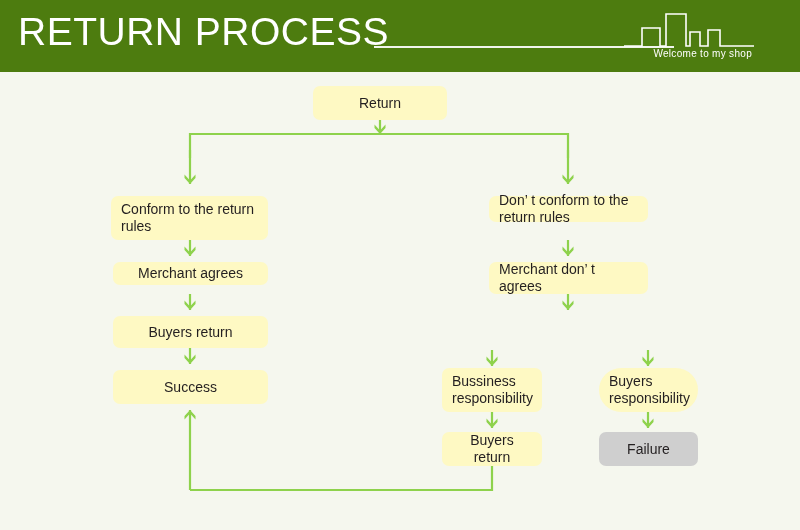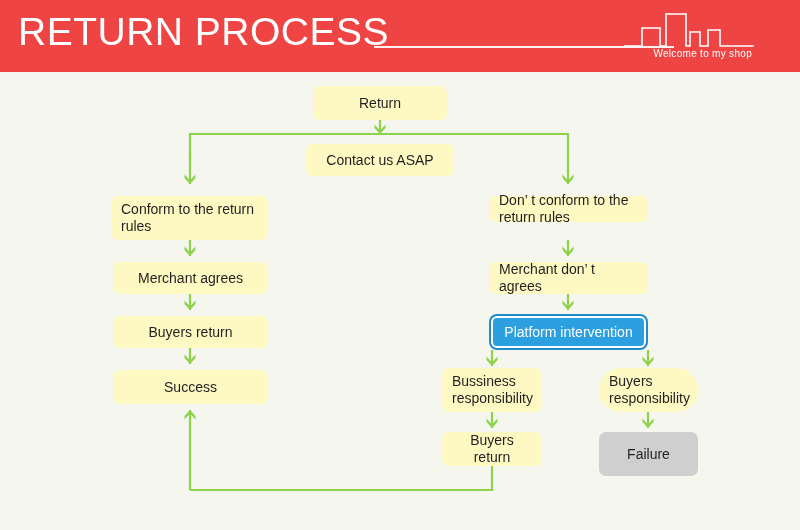--- a/index.html
+++ b/index.html
@@ -21,7 +21,7 @@
     left: 0; top: 0;
     width: 800px;
     height: 72px;
-    background: #ef4444;
+    background: #4d7c0f;
     overflow: hidden;
   }
   #banner-title {

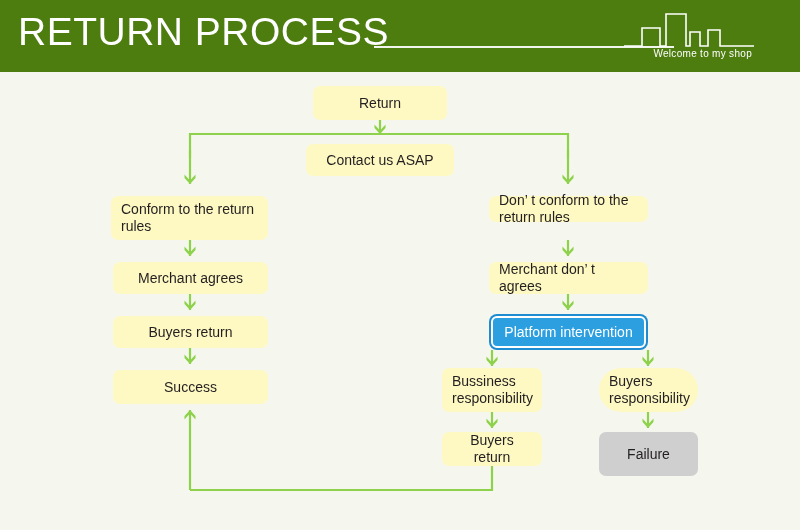--- a/index.html
+++ b/index.html
@@ -165,7 +165,6 @@
 
   <div class="node center" style="left:313px; top:14px; width:134px; height:34px;">Return</div>
 
-  <div class="node center" style="left:306px; top:72px; width:148px; height:32px;">Contact us ASAP</div>
 
   <div class="node left" style="left:111px; top:124px; width:157px; height:44px;">Conform to the return rules</div>
 

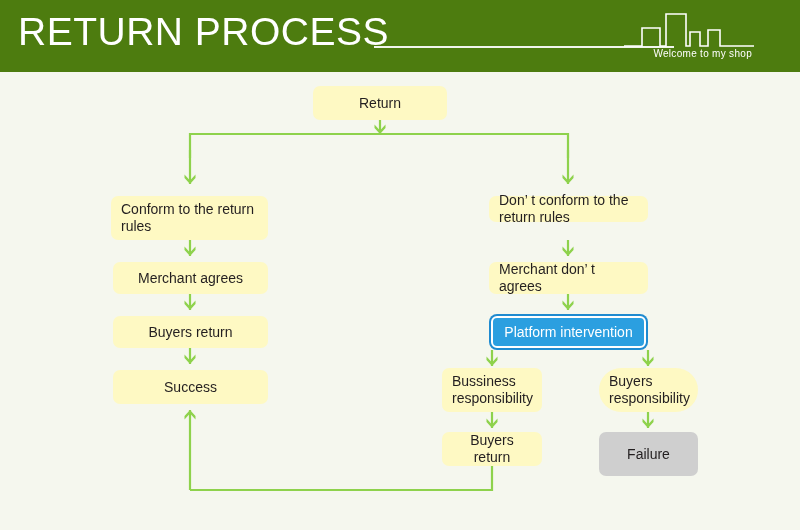--- a/index.html
+++ b/index.html
@@ -168,7 +168,7 @@
 
   <div class="node left" style="left:111px; top:124px; width:157px; height:44px;">Conform to the return rules</div>
 
-  <div class="node center" style="left:113px; top:190px; width:155px; height:32px;">Merchant agrees</div>
+  <div class="node center" style="left:113px; top:190px; width:155px; height:23px;">Merchant agrees</div>
 
   <div class="node center" style="left:113px; top:244px; width:155px; height:32px;">Buyers return</div>
 

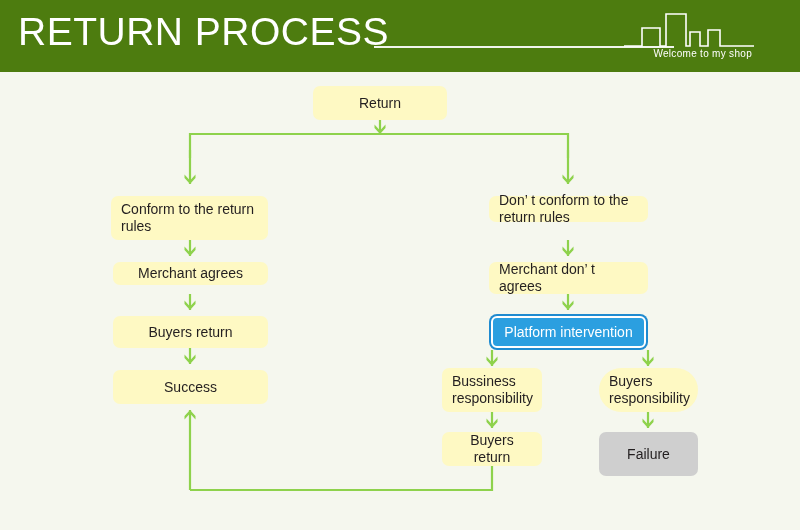--- a/index.html
+++ b/index.html
@@ -178,7 +178,6 @@
 
   <div class="node left" style="left:489px; top:190px; width:159px; height:32px;">Merchant don’ t agrees</div>
 
-  <div class="node blue center" style="left:491px; top:244px; width:155px; height:32px;">Platform intervention</div>
 
   <div class="node left" style="left:442px; top:296px; width:100px; height:44px;">Bussiness responsibility</div>
 

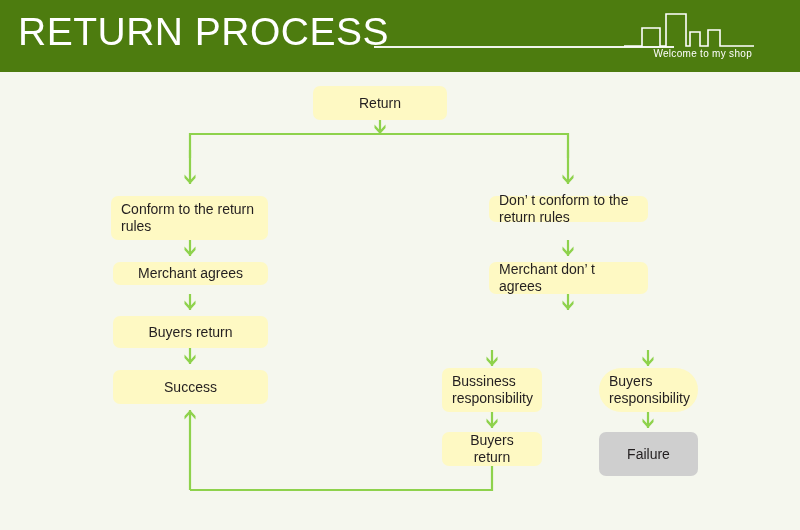--- a/index.html
+++ b/index.html
@@ -185,7 +185,7 @@
 
   <div class="node center" style="left:442px; top:360px; width:100px; height:34px;">Buyers return</div>
 
-  <div class="node gray center" style="left:599px; top:360px; width:99px; height:44px;">Failure</div>
+  <div class="node gray center" style="left:599px; top:360px; width:99px; height:34px;">Failure</div>
 
 </div>
 

